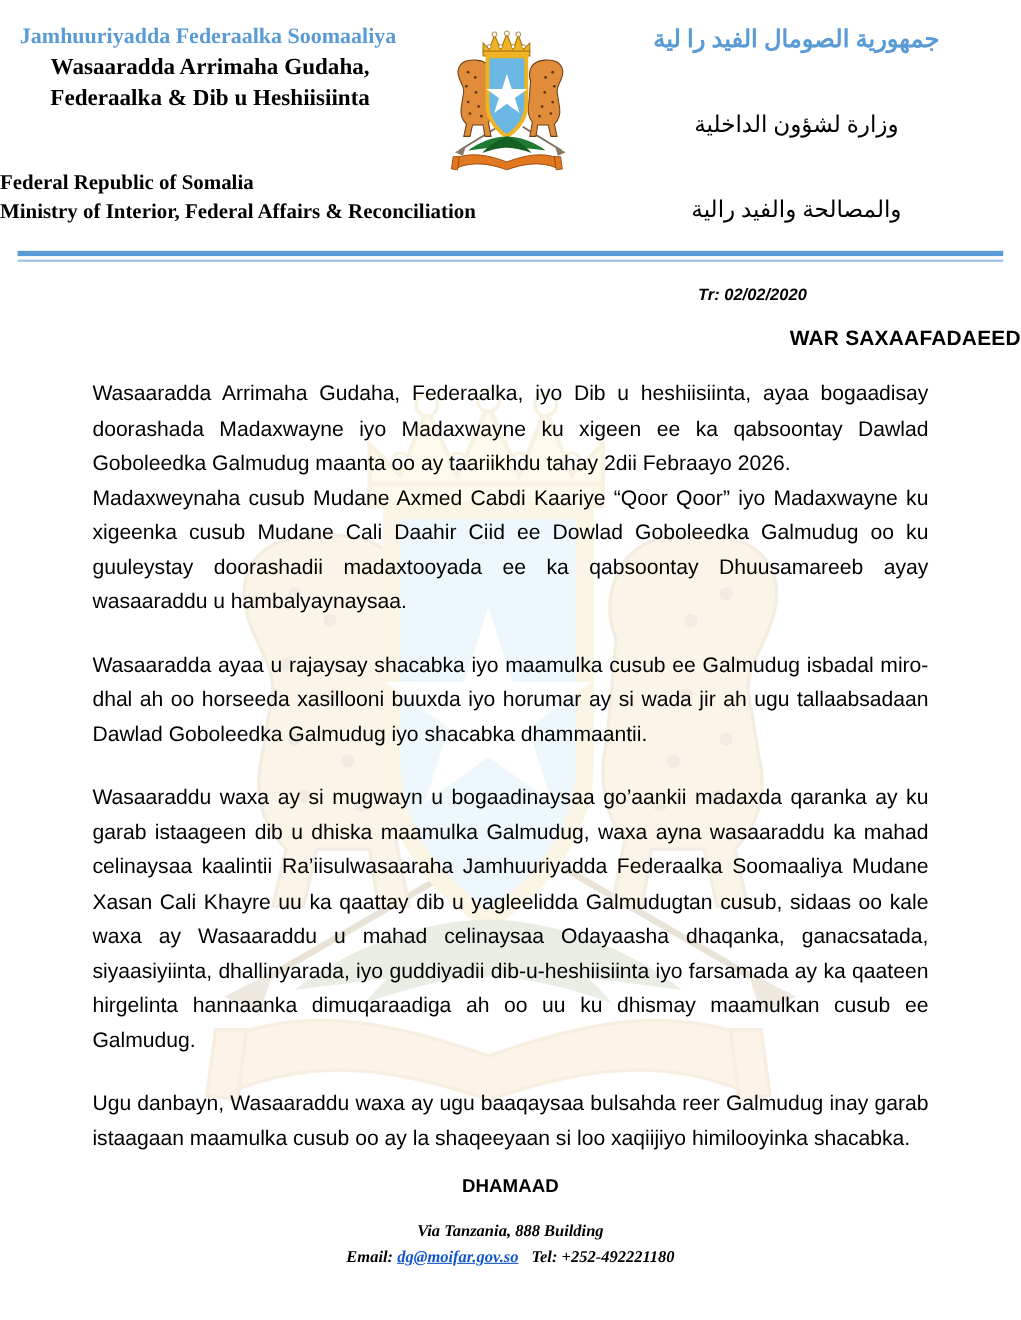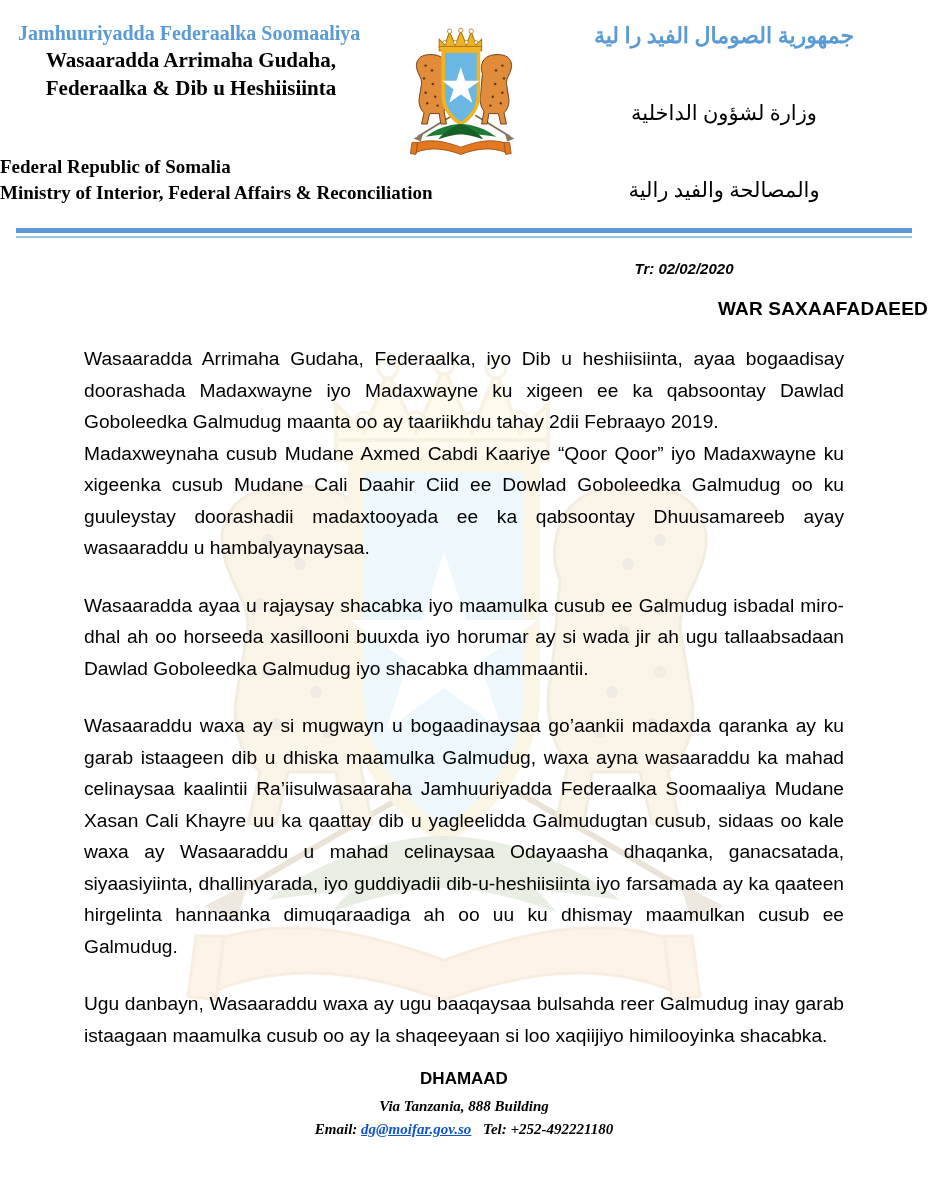--- a/index.html
+++ b/index.html
@@ -360,7 +360,7 @@
 <div class="doc-title">WAR SAXAAFADAEED</div>
 
 <div class="body-text">
-  <p class="para">Wasaaradda Arrimaha Gudaha, Federaalka, iyo Dib u heshiisiinta, ayaa bogaadisay doorashada Madaxwayne iyo Madaxwayne ku xigeen ee ka qabsoontay Dawlad Goboleedka Galmudug maanta oo ay taariikhdu tahay 2dii Febraayo 2019.</p>
+  <p class="para">Wasaaradda Arrimaha Gudaha, Federaalka, iyo Dib u heshiisiinta, ayaa bogaadisay doorashada Madaxwayne iyo Madaxwayne ku xigeen ee ka qabsoontay Dawlad Goboleedka Galmudug maanta oo ay taariikhdu tahay 2dii Febraayo 2026.</p>
   <p class="para">Madaxweynaha cusub Mudane Axmed Cabdi Kaariye “Qoor Qoor” iyo Madaxwayne ku xigeenka cusub Mudane Cali Daahir Ciid ee Dowlad Goboleedka Galmudug oo ku guuleystay doorashadii madaxtooyada ee ka qabsoontay Dhuusamareeb ayay wasaaraddu u hambalyaynaysaa.</p>
   <p class="para spaced">Wasaaradda ayaa u rajaysay shacabka iyo maamulka cusub ee Galmudug isbadal miro-dhal ah oo horseeda xasillooni buuxda iyo horumar ay si wada jir ah ugu tallaabsadaan Dawlad Goboleedka Galmudug iyo shacabka dhammaantii.</p>
   <p class="para spaced">Wasaaraddu waxa ay si mugwayn u bogaadinaysaa go’aankii madaxda qaranka ay ku garab istaageen dib u dhiska maamulka Galmudug,  waxa ayna wasaaraddu ka mahad celinaysaa kaalintii Ra’iisulwasaaraha Jamhuuriyadda Federaalka Soomaaliya Mudane Xasan Cali Khayre uu ka qaattay dib u yagleelidda Galmudugtan cusub,  sidaas oo kale waxa ay Wasaaraddu u mahad celinaysaa Odayaasha dhaqanka, ganacsatada, siyaasiyiinta, dhallinyarada, iyo guddiyadii dib-u-heshiisiinta iyo farsamada ay ka qaateen hirgelinta hannaanka dimuqaraadiga ah oo uu ku dhismay maamulkan cusub ee Galmudug.</p>

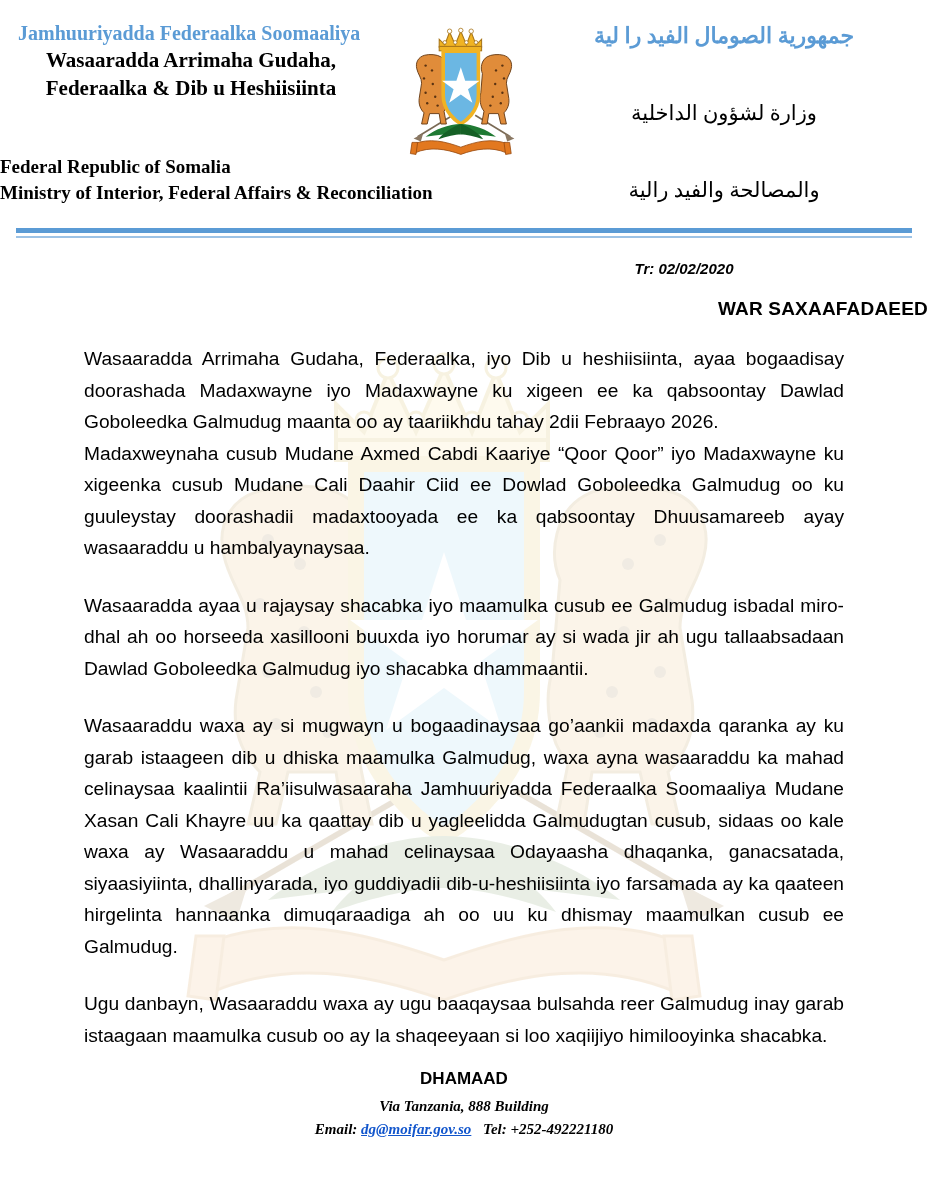--- a/index.html
+++ b/index.html
@@ -164,7 +164,7 @@
     font-style: italic;
     font-size: 15px;
     line-height: 1.5;
-    margin-top: 6px;
+    margin-top: 20px;
   }
   .footer-email-link {
     color: #1155cc;

